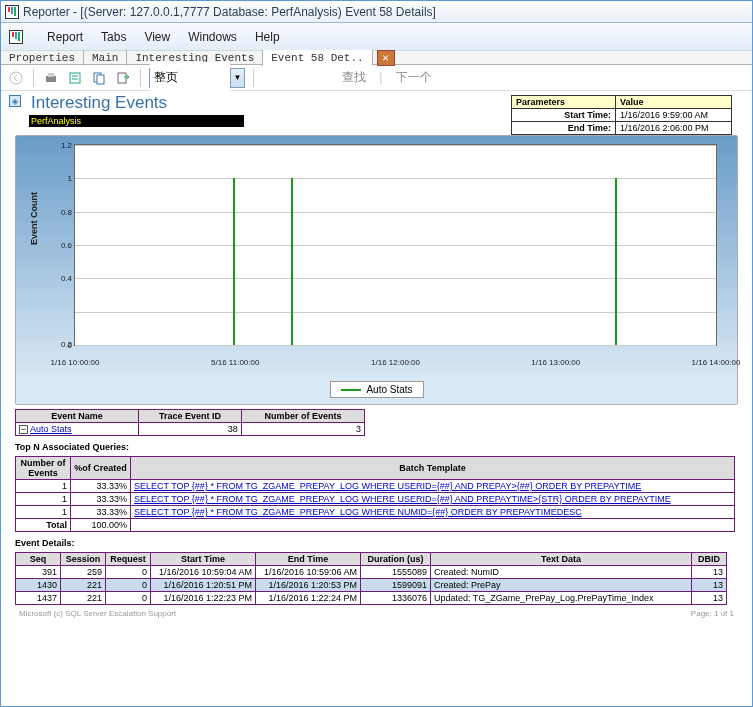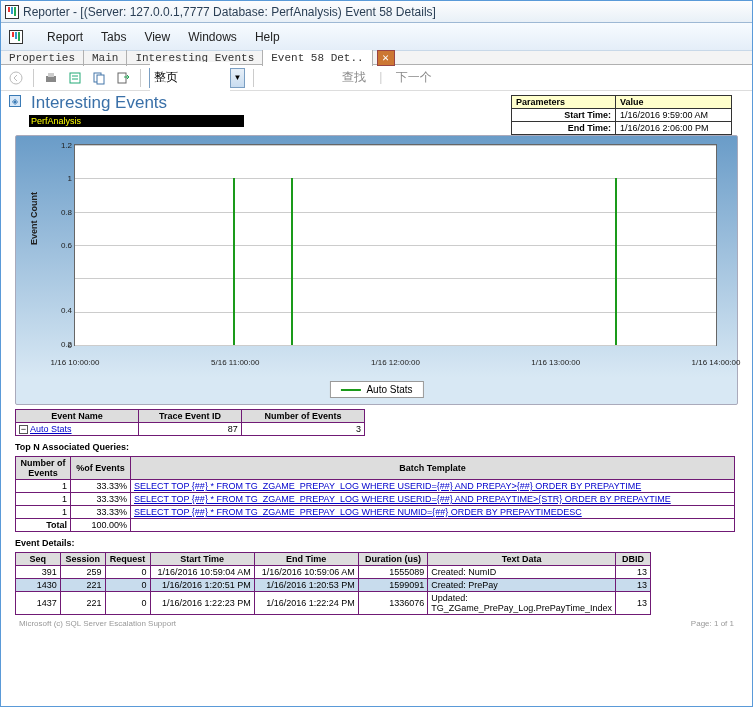--- a/index.html
+++ b/index.html
@@ -189,7 +189,7 @@
         <div class="gridline" style="top: 83.3333%;"></div>
         <div class="ytick" style="top: 83.3333%; margin-top: 32px;">0.2</div>
         <div class="gridline" style="top: 66.6667%;"></div>
-        <div class="ytick" style="top: 66.6667%; margin-top: 32px;">0.4</div>
+        <div class="ytick" style="top: 66.6667%;">0.4</div>
         <div class="gridline" style="top: 50%;"></div>
         <div class="ytick" style="top: 50%;">0.6</div>
         <div class="gridline" style="top: 33.3333%;"></div>

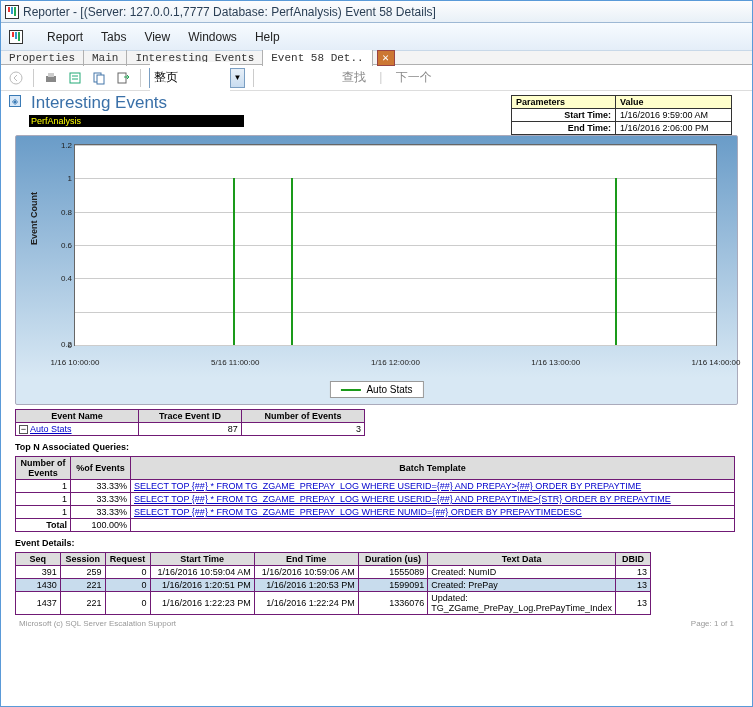--- a/index.html
+++ b/index.html
@@ -222,7 +222,7 @@
     </tr>
     <tr>
       <td><span class="expander">−</span><a class="lk">Auto Stats</a></td>
-      <td class="num">87</td>
+      <td class="num">38</td>
       <td class="num">3</td>
     </tr>
   </tbody>

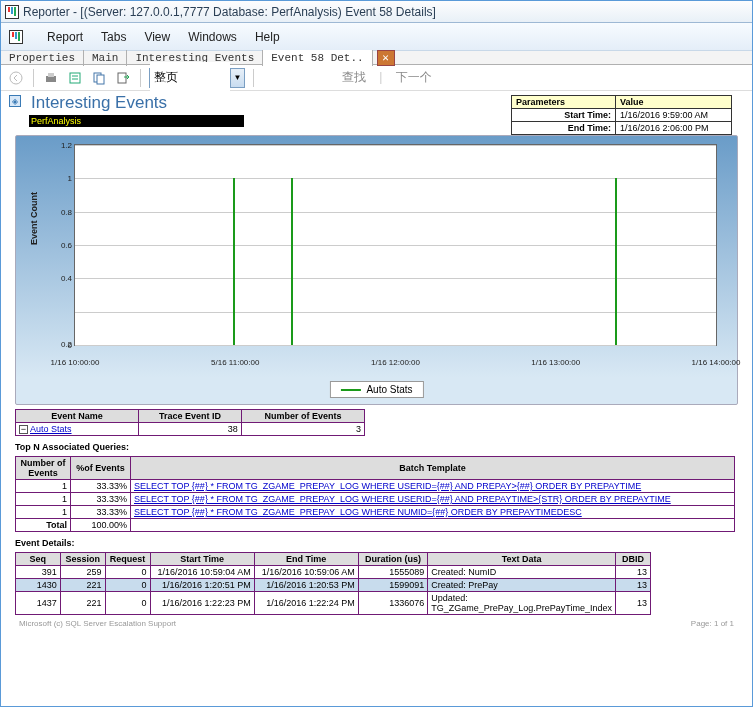--- a/index.html
+++ b/index.html
@@ -233,7 +233,7 @@
     <tbody>
         <tr>
       <th style="width:55px">Number of Events</th>
-      <th style="width:60px">%of Events</th>
+      <th style="width:60px">%of Created</th>
       <th>Batch Template</th>
     </tr>
     <tr>

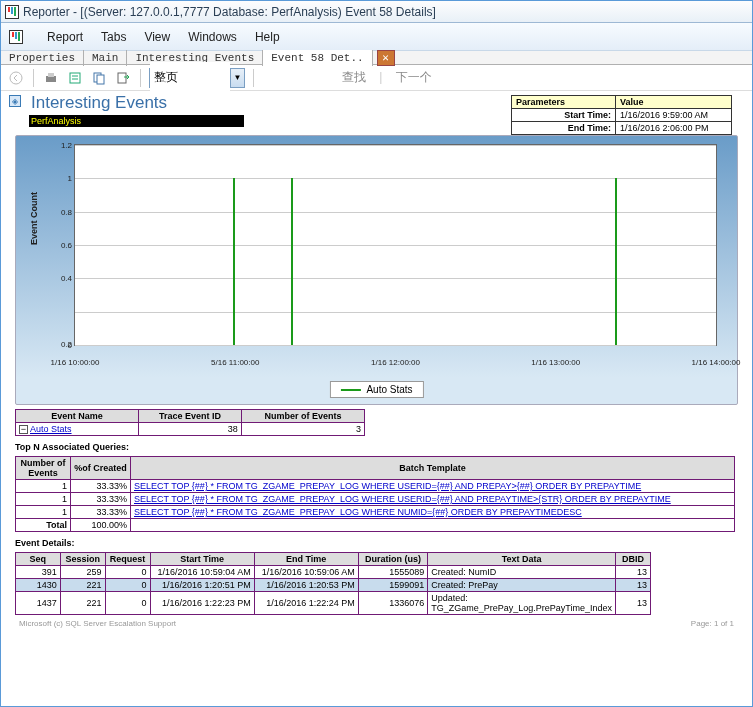--- a/index.html
+++ b/index.html
@@ -58,7 +58,7 @@
 .section-label { font-size:9px; font-weight:bold; margin:6px 0 2px 6px; }
 .tq { width:720px; }
 .tq td.link { color:#00c; text-decoration:underline; cursor:pointer; }
-.evd { width:636px; }
+.evd { width:712px; }
 .evd tr.sel td { background:#c8dced; }
 .footer { display:flex; justify-content:space-between; font-size:8px; color:#999; margin:3px 10px 0 10px; }
 a.lk { color:#00c; text-decoration:underline; cursor:pointer; font-size:9px; }

